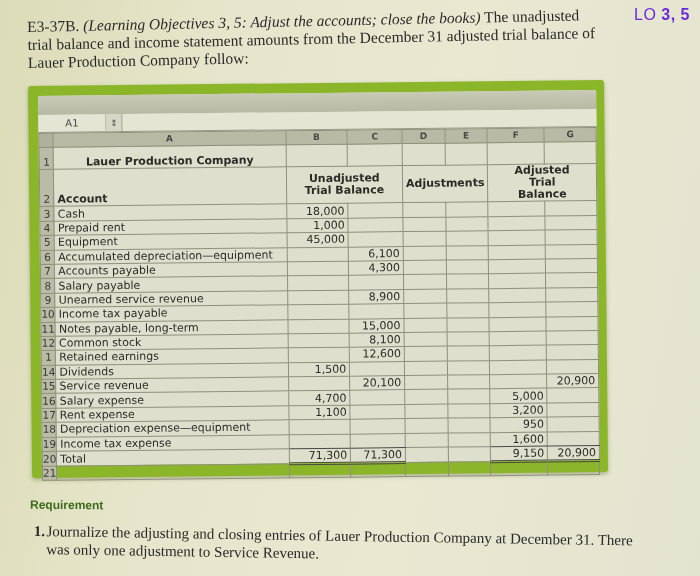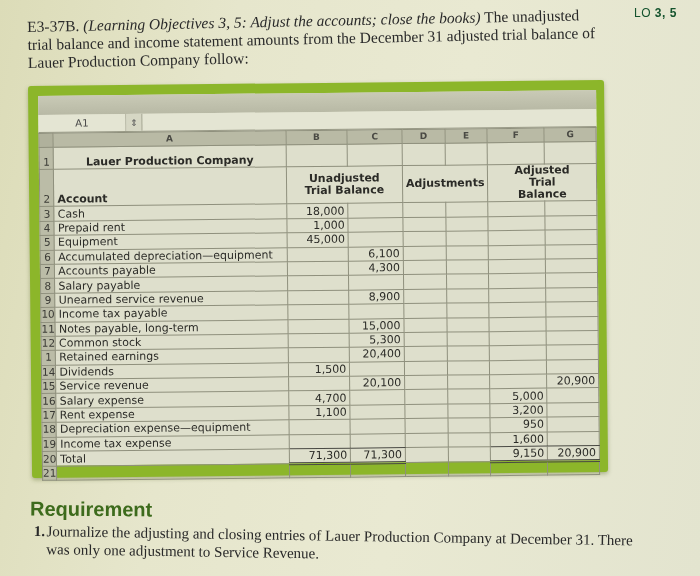--- a/index.html
+++ b/index.html
@@ -13,7 +13,7 @@
   .lo-badge {
     position: absolute; left: 634px; top: 6px;
     font-family: "Liberation Sans", sans-serif;
-    font-size: 12px; color: #14532d; letter-spacing: 0.5px;
+    font-size: 16px; color: #6d28d9; letter-spacing: 0.5px;
   }
   .lo-badge b { font-weight: bold; }
   .intro {

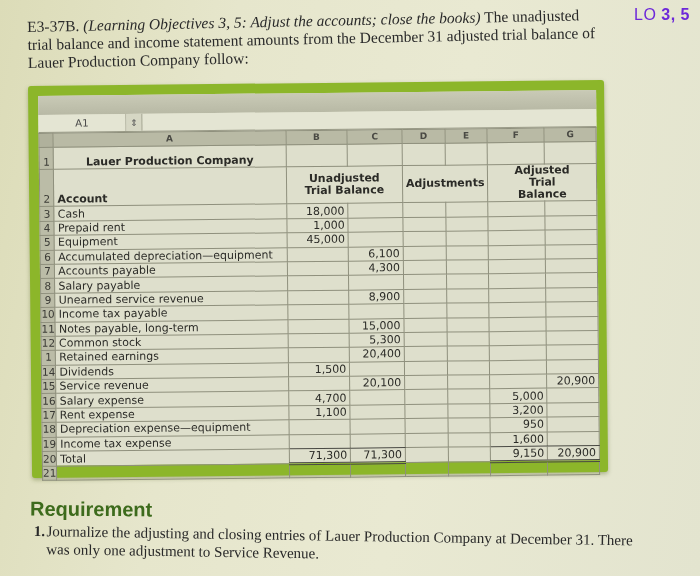--- a/index.html
+++ b/index.html
@@ -37,7 +37,7 @@
   .toolbar-band { height: 19px; background: linear-gradient(#c9cab6, #b8b9a5); }
   .formula-bar { display: flex; height: 18px; background: #e4e5d3; border-bottom: 1px solid #9a9b88; }
   .namebox {
-    width: 88px; text-align: center;
+    width: 68px; text-align: center;
     font-family: "DejaVu Sans", sans-serif; font-size: 10px; line-height: 18px; color: #444;
     border-right: 1px solid #a8a996;
   }

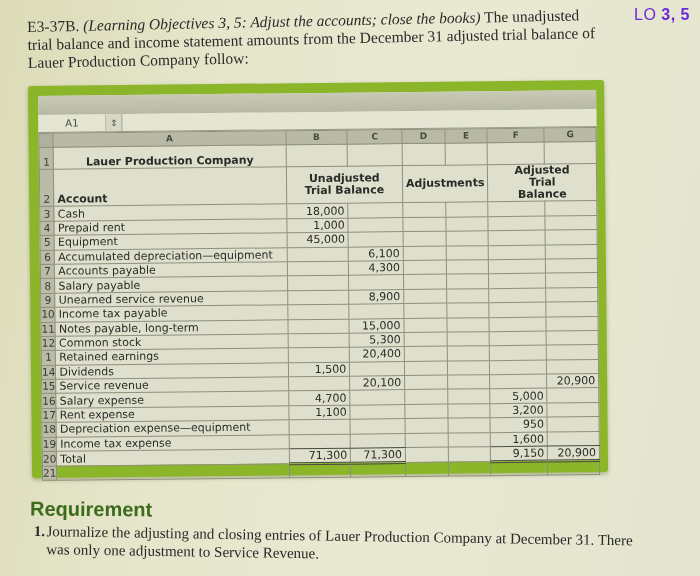--- a/index.html
+++ b/index.html
@@ -245,7 +245,7 @@
             <td class="rownum">12</td>
             <td>Common stock</td>
             <td class="num"></td>
-            <td class="num">5,300</td>
+            <td class="num">8,100</td>
             <td></td>
             <td></td>
             <td class="num"></td>

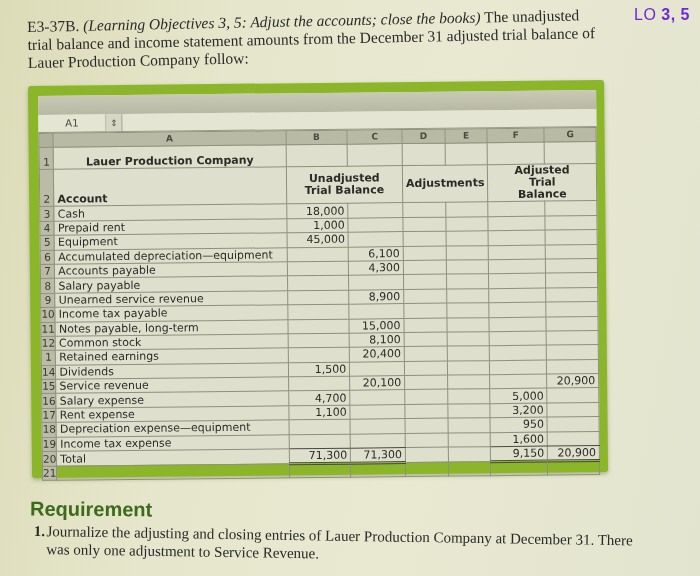--- a/index.html
+++ b/index.html
@@ -255,7 +255,7 @@
             <td class="rownum">1</td>
             <td>Retained earnings</td>
             <td class="num"></td>
-            <td class="num">20,400</td>
+            <td class="num">12,600</td>
             <td></td>
             <td></td>
             <td class="num"></td>

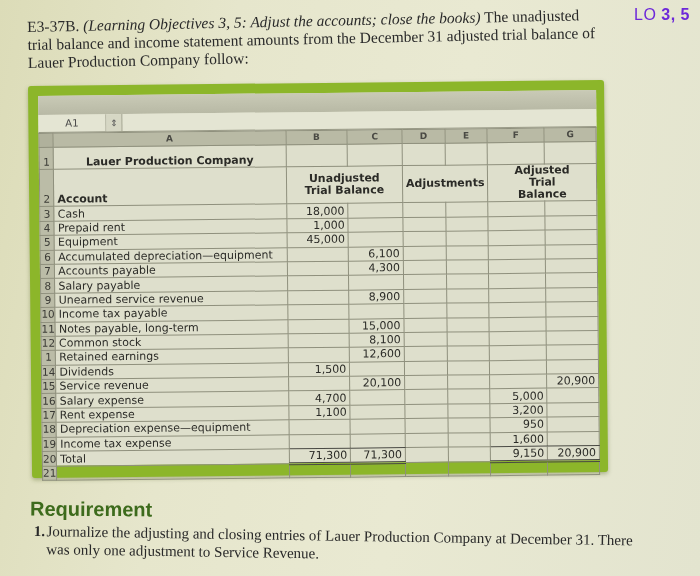--- a/index.html
+++ b/index.html
@@ -77,7 +77,7 @@
   .req-heading {
     position: absolute; left: 30px; top: 498px;
     font-family: "Liberation Sans", sans-serif; font-weight: bold;
-    font-size: 20px; color: #3d6b1c;
+    font-size: 12px; color: #3d6b1c;
     transform: rotate(0.4deg);
   }
   .req-list {

